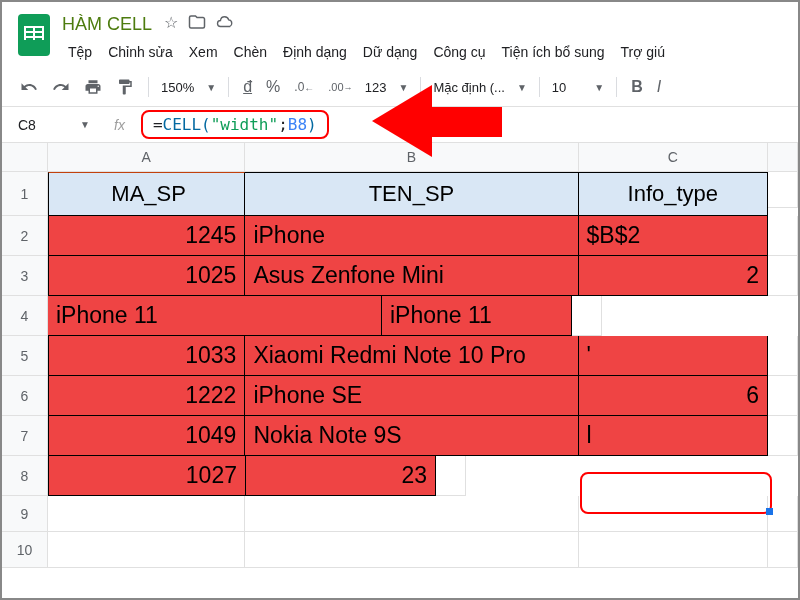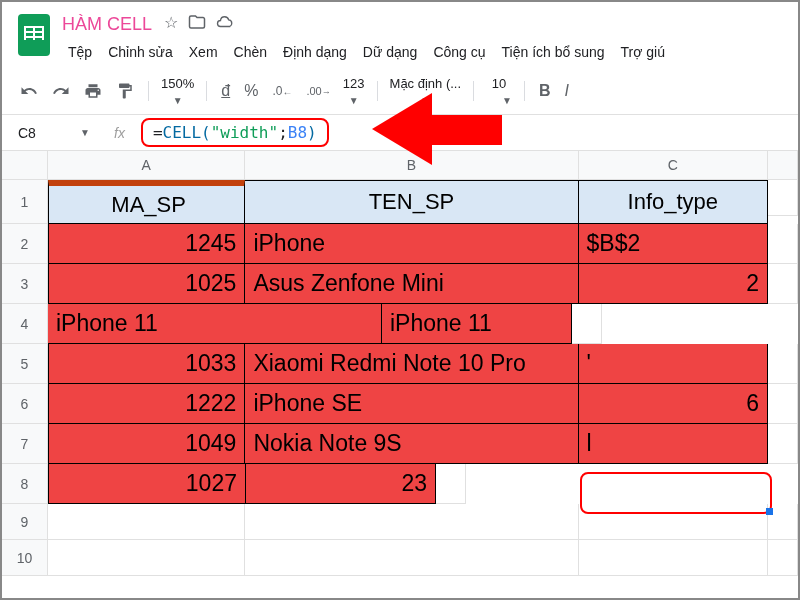--- a/index.html
+++ b/index.html
@@ -14,7 +14,7 @@
     
     .title-area { flex: 1; }
     .title-row { display: flex; align-items: center; gap: 12px; height: 28px; }
-    .doc-title { font-size: 18px; color: #ec4899; }
+    .doc-title { font-size: 18px; color: #4d7c0f; }
     .title-icons { display: flex; gap: 10px; color: #5f6368; }
     .title-icons span { cursor: pointer; font-size: 16px; }
     

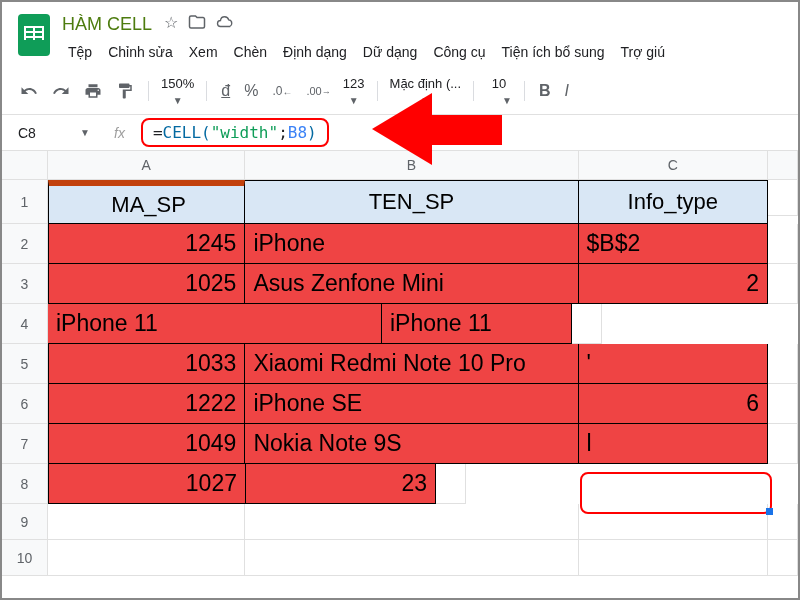--- a/index.html
+++ b/index.html
@@ -24,7 +24,7 @@
     .toolbar { display: flex; align-items: center; padding: 6px 12px; gap: 2px; border-bottom: 1px solid #e0e0e0; margin-top: 4px; }
     .tool-btn { padding: 4px 6px; color: #5f6368; cursor: pointer; font-size: 16px; display: flex; align-items: center; }
     .tool-sep { width: 1px; height: 20px; background: #dadce0; margin: 0 6px; }
-    .zoom-sel { font-size: 13px; padding: 2px 4px; color: #202124; display: flex; align-items: center; gap: 4px; flex-direction: column; }
+    .zoom-sel { font-size: 13px; padding: 2px 4px; color: #202124; display: flex; align-items: center; gap: 12px; }
     .dropdown-arrow { font-size: 10px; color: #5f6368; }
     
     .formula-bar { display: flex; align-items: center; padding: 4px 12px; border-bottom: 1px solid #e0e0e0; height: 36px; position: relative; }

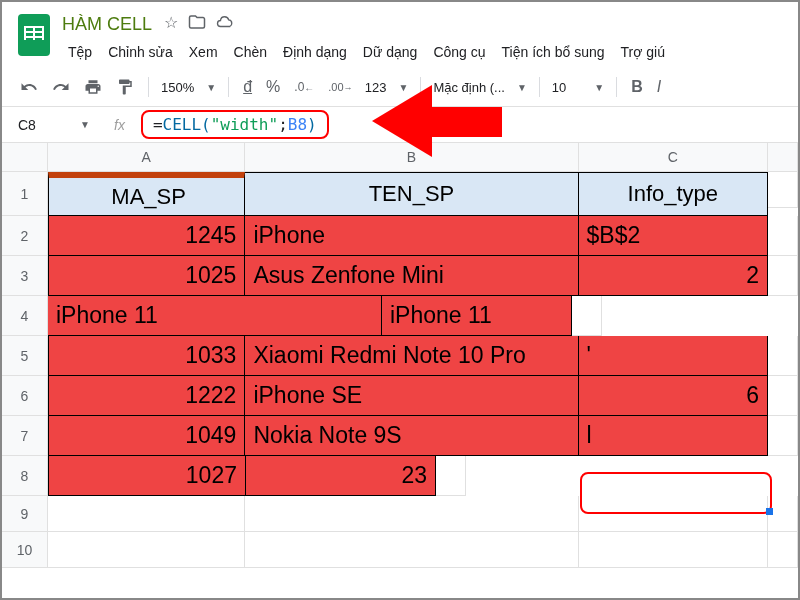--- a/index.html
+++ b/index.html
@@ -180,7 +180,7 @@
 
   <div class="grid-row h-row">
     <div class="row-h">1</div>
-    <div class="cell header-cell col-a left-border" style="border-top:6px solid #c2410c;padding-left:12px;">MA_SP</div>
+    <div class="cell header-cell col-a left-border" style="border-top:1px solid #c2410c;padding-left:12px;">MA_SP</div>
     <div class="cell header-cell col-b" style="border-top:1px solid #000;">TEN_SP</div>
     <div class="cell header-cell col-c" style="border-top:1px solid #000;">Info_type</div>
     <div class="e-cell col-d"></div>

